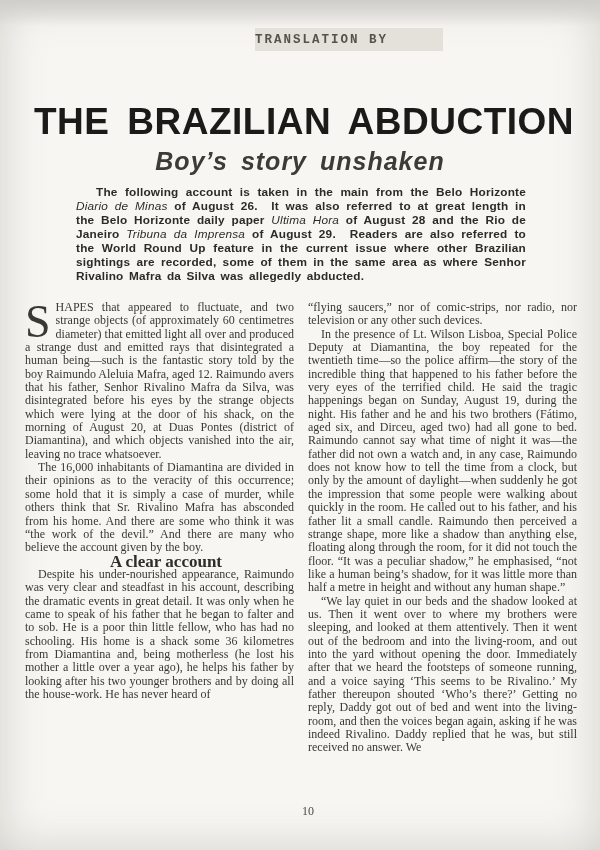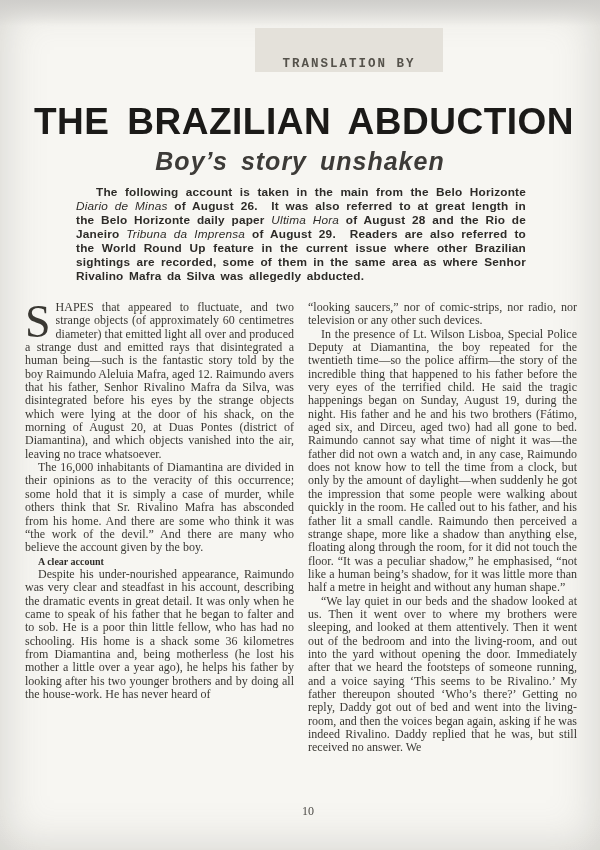--- a/index.html
+++ b/index.html
@@ -24,9 +24,9 @@
   }
   
   .stamp{
-    position:absolute;top:28px;left:255px;width:188px;height:44px;
+    position:absolute;top:28px;left:255px;width:188px;height:23px;
     background:#e4e1da;
-    display:flex;flex-direction:column;align-items:center;justify-content:flex-end;
+    display:flex;flex-direction:row;align-items:center;justify-content:space-between;
     font-family:"Liberation Mono", monospace;
     font-size:12.5px;line-height:16px;letter-spacing:2px;
     color:#55524b;font-weight:bold;

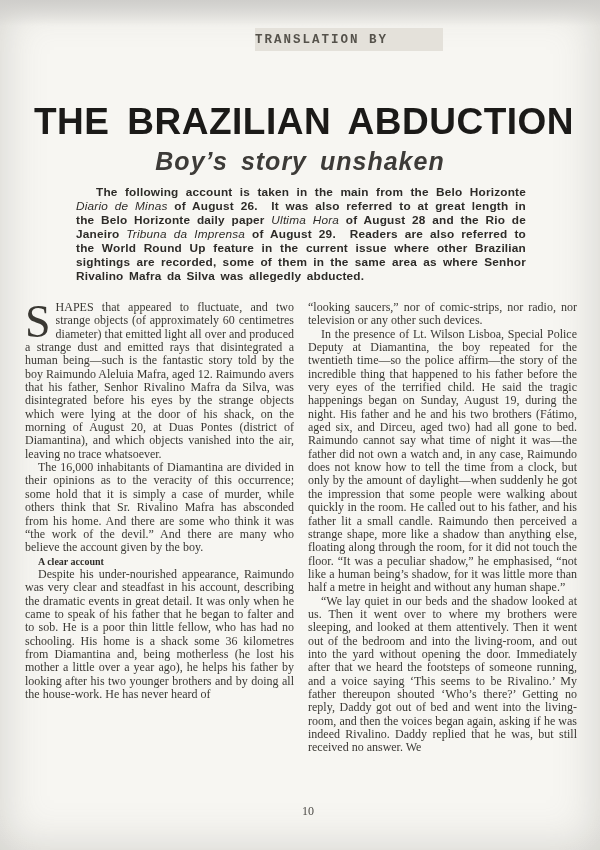--- a/index.html
+++ b/index.html
@@ -110,7 +110,7 @@
       <p>Despite his under-nourished appearance, Raimundo was very clear and steadfast in his account, describing the dramatic events in great detail. It was only when he came to speak of his father that he began to falter and to sob. He is a poor thin little fellow, who has had no schooling. His home is a shack some 36 kilometres from Diamantina and, being motherless (he lost his mother a little over a year ago), he helps his father by looking after his two younger brothers and by doing all the house-work. He has never heard of</p>
     </div>
     <div class="col">
-      <p class="noindent">“looking saucers,” nor of comic-strips, nor radio, nor television or any other such devices.</p>
+      <p class="noindent">“flying saucers,” nor of comic-strips, nor radio, nor television or any other such devices.</p>
       <p>In the presence of Lt. Wilson Lisboa, Special Police Deputy at Diamantina, the boy repeated for the twentieth time—so the police affirm—the story of the incredible thing that happened to his father before the very eyes of the terrified child. He said the tragic happenings began on Sunday, August 19, during the night. His father and he and his two brothers (Fátimo, aged six, and Dirceu, aged two) had all gone to bed. Raimundo cannot say what time of night it was—the father did not own a watch and, in any case, Raimundo does not know how to tell the time from a clock, but only by the amount of daylight—when suddenly he got the impression that some people were walking about quickly in the room. He called out to his father, and his father lit a small candle. Raimundo then perceived a strange shape, more like a shadow than anything else, floating along through the room, for it did not touch the floor. “It was a peculiar shadow,” he emphasised, “not like a human being’s shadow, for it was little more than half a metre in height and without any human shape.”</p>
       <p>“We lay quiet in our beds and the shadow looked at us. Then it went over to where my brothers were sleeping, and looked at them attentively. Then it went out of the bedroom and into the living-room, and out into the yard without opening the door. Immediately after that we heard the footsteps of someone running, and a voice saying ‘This seems to be Rivalino.’ My father thereupon shouted ‘Who’s there?’ Getting no reply, Daddy got out of bed and went into the living-room, and then the voices began again, asking if he was indeed Rivalino. Daddy replied that he was, but still received no answer. We</p>
     </div>

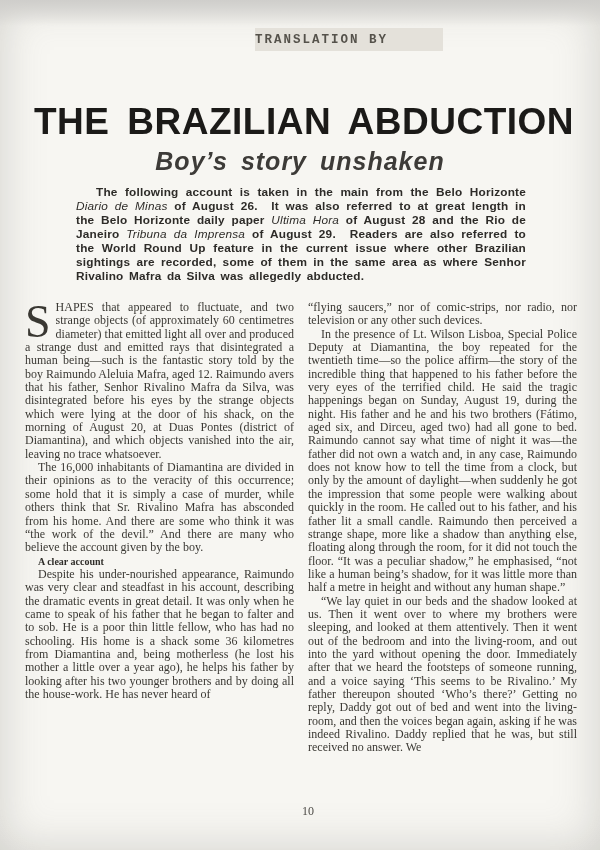--- a/index.html
+++ b/index.html
@@ -77,7 +77,7 @@
     color:#3a3833;
   }
   .subhead{
-    font-weight:bold;font-size:10px;
+    text-align:center;font-weight:bold;font-size:17px;
     margin:9px 0 6px 0;text-indent:0;
     color:#2f2d29;
   }

